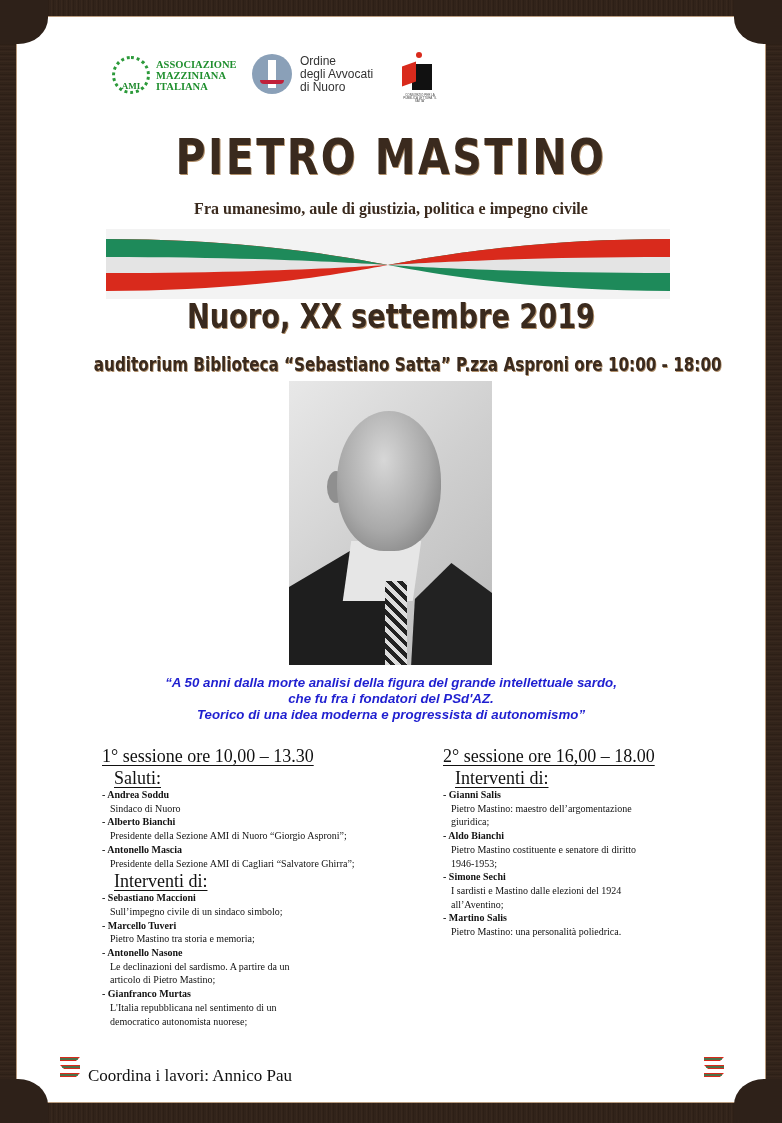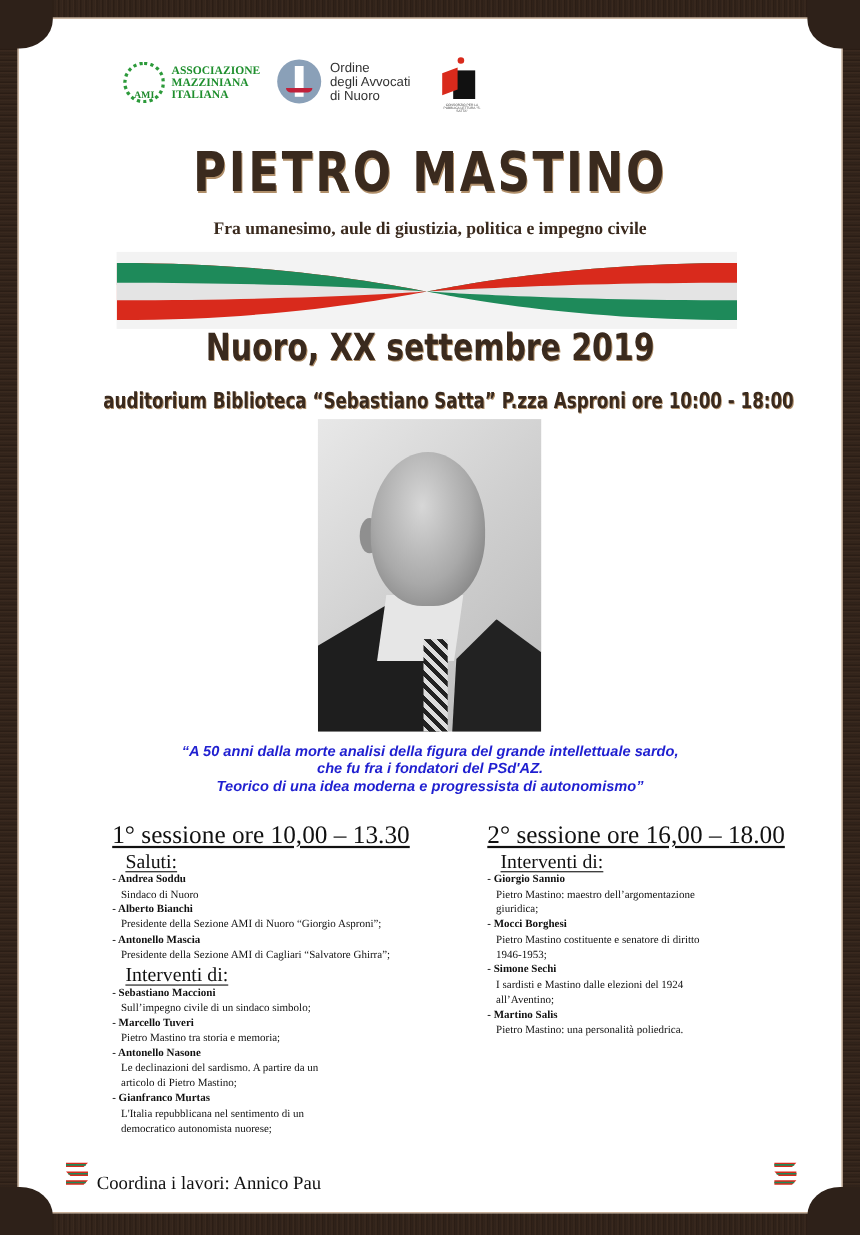--- a/index.html
+++ b/index.html
@@ -53,7 +53,7 @@
   .session { position:absolute; font-family:"Liberation Serif", serif; color:#111; }
   .session1 { top:746px; left:102px; width:330px; }
   .session2 { top:746px; left:433px; width:290px;margin-left:10px; }
-  .session-title { font-size:23px; text-decoration:underline; text-underline-offset:3px; margin:0 0 2px 0; }
+  .session-title { font-size:18px; text-decoration:underline; text-underline-offset:3px; margin:0 0 2px 0; }
   .section-title { font-size:18px; text-decoration:underline; text-underline-offset:3px; margin:0 0 0 12px; line-height:19px; }
   .speaker { font-size:10px; line-height:13.7px; }
   .speaker .name { font-weight:bold; }

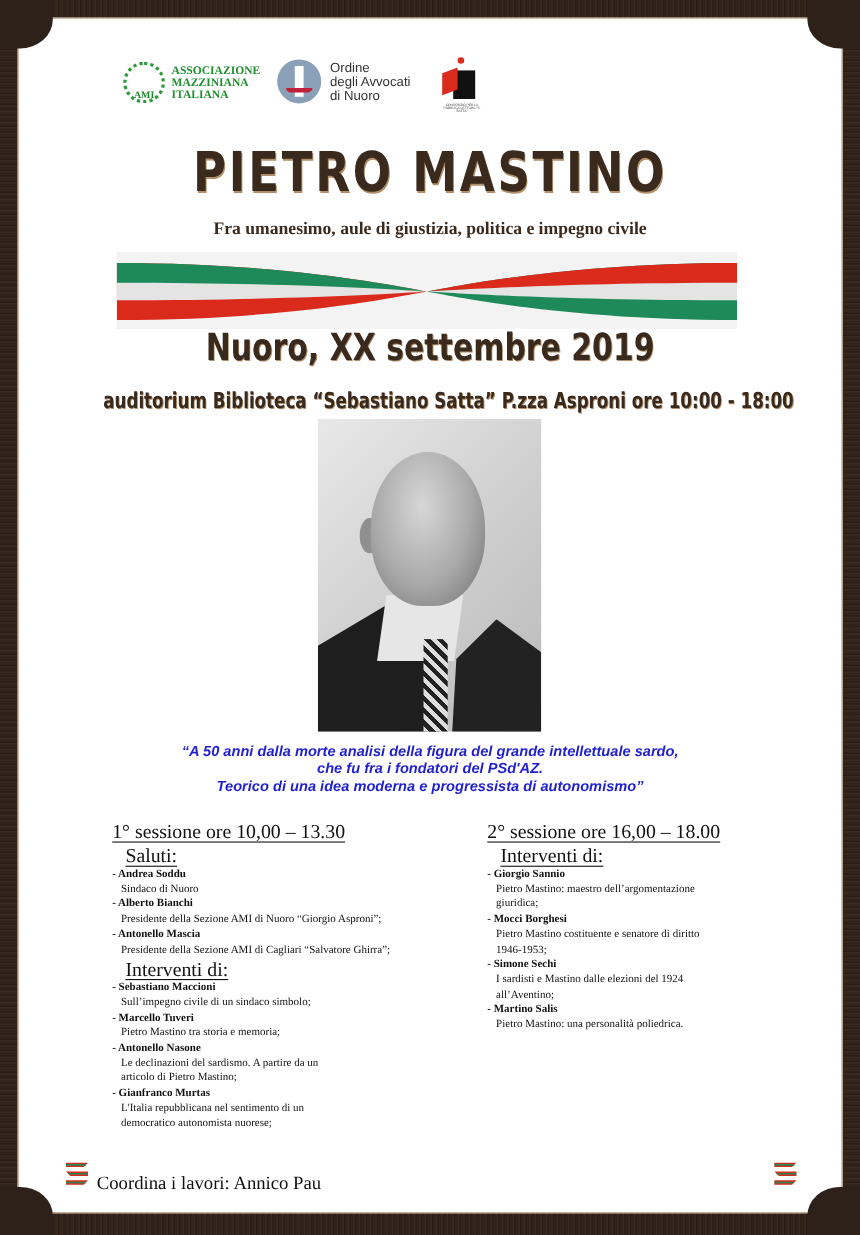--- a/index.html
+++ b/index.html
@@ -177,7 +177,7 @@
   <div class="session-title">2° sessione ore 16,00 – 18.00</div>
   <div class="section-title">Interventi di:</div>
   <div class="speaker">
-    <div class="name">- Giorgio Sannio</div>
+    <div class="name">- Gianni Salis</div>
     <div class="role">Pietro Mastino: maestro dell’argomentazione</div>
     <div class="role">giuridica;</div>
   </div>

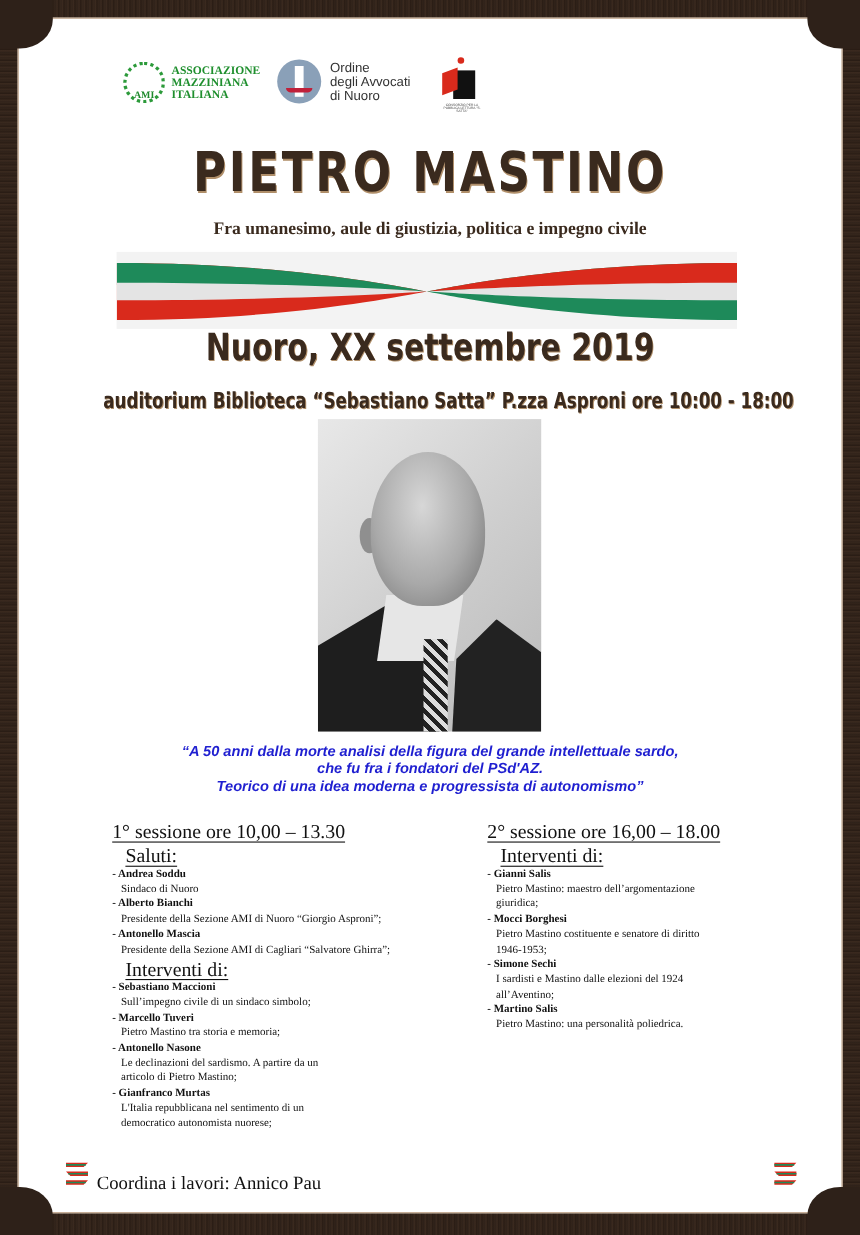--- a/index.html
+++ b/index.html
@@ -182,7 +182,7 @@
     <div class="role">giuridica;</div>
   </div>
   <div class="speaker">
-    <div class="name">- Mocci Borghesi</div>
+    <div class="name">- Aldo Bianchi</div>
     <div class="role">Pietro Mastino costituente e senatore di diritto</div>
     <div class="role">1946-1953;</div>
   </div>

